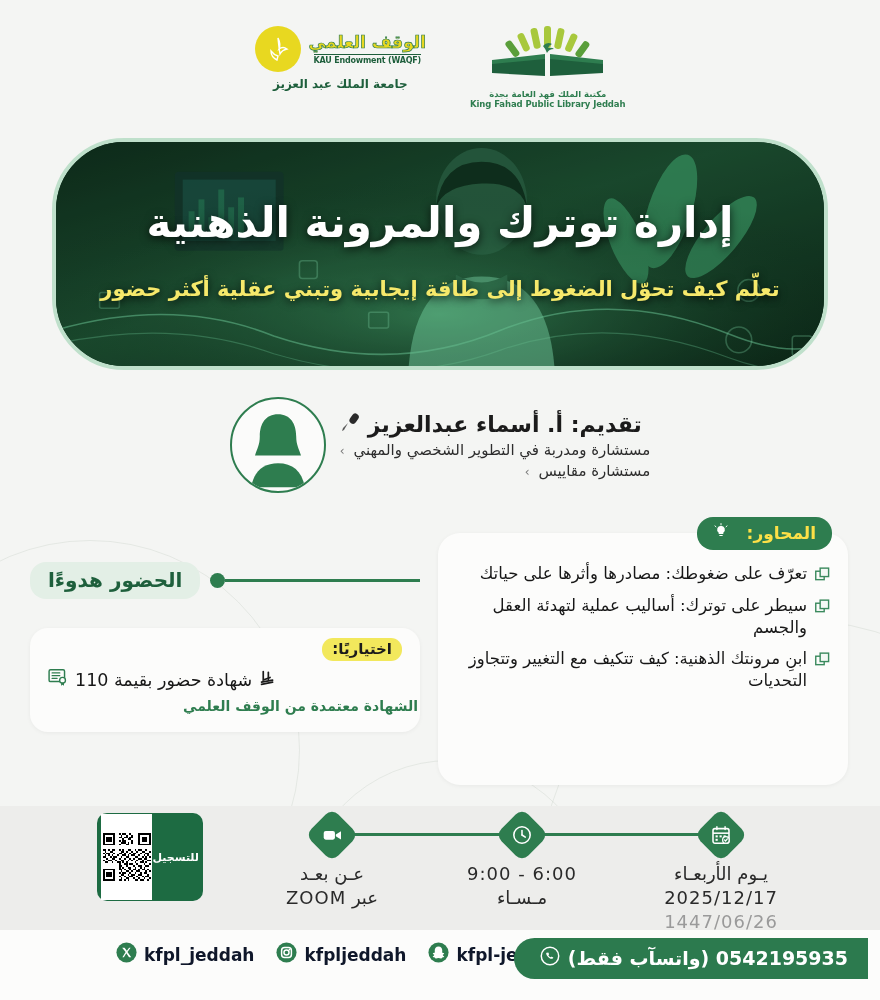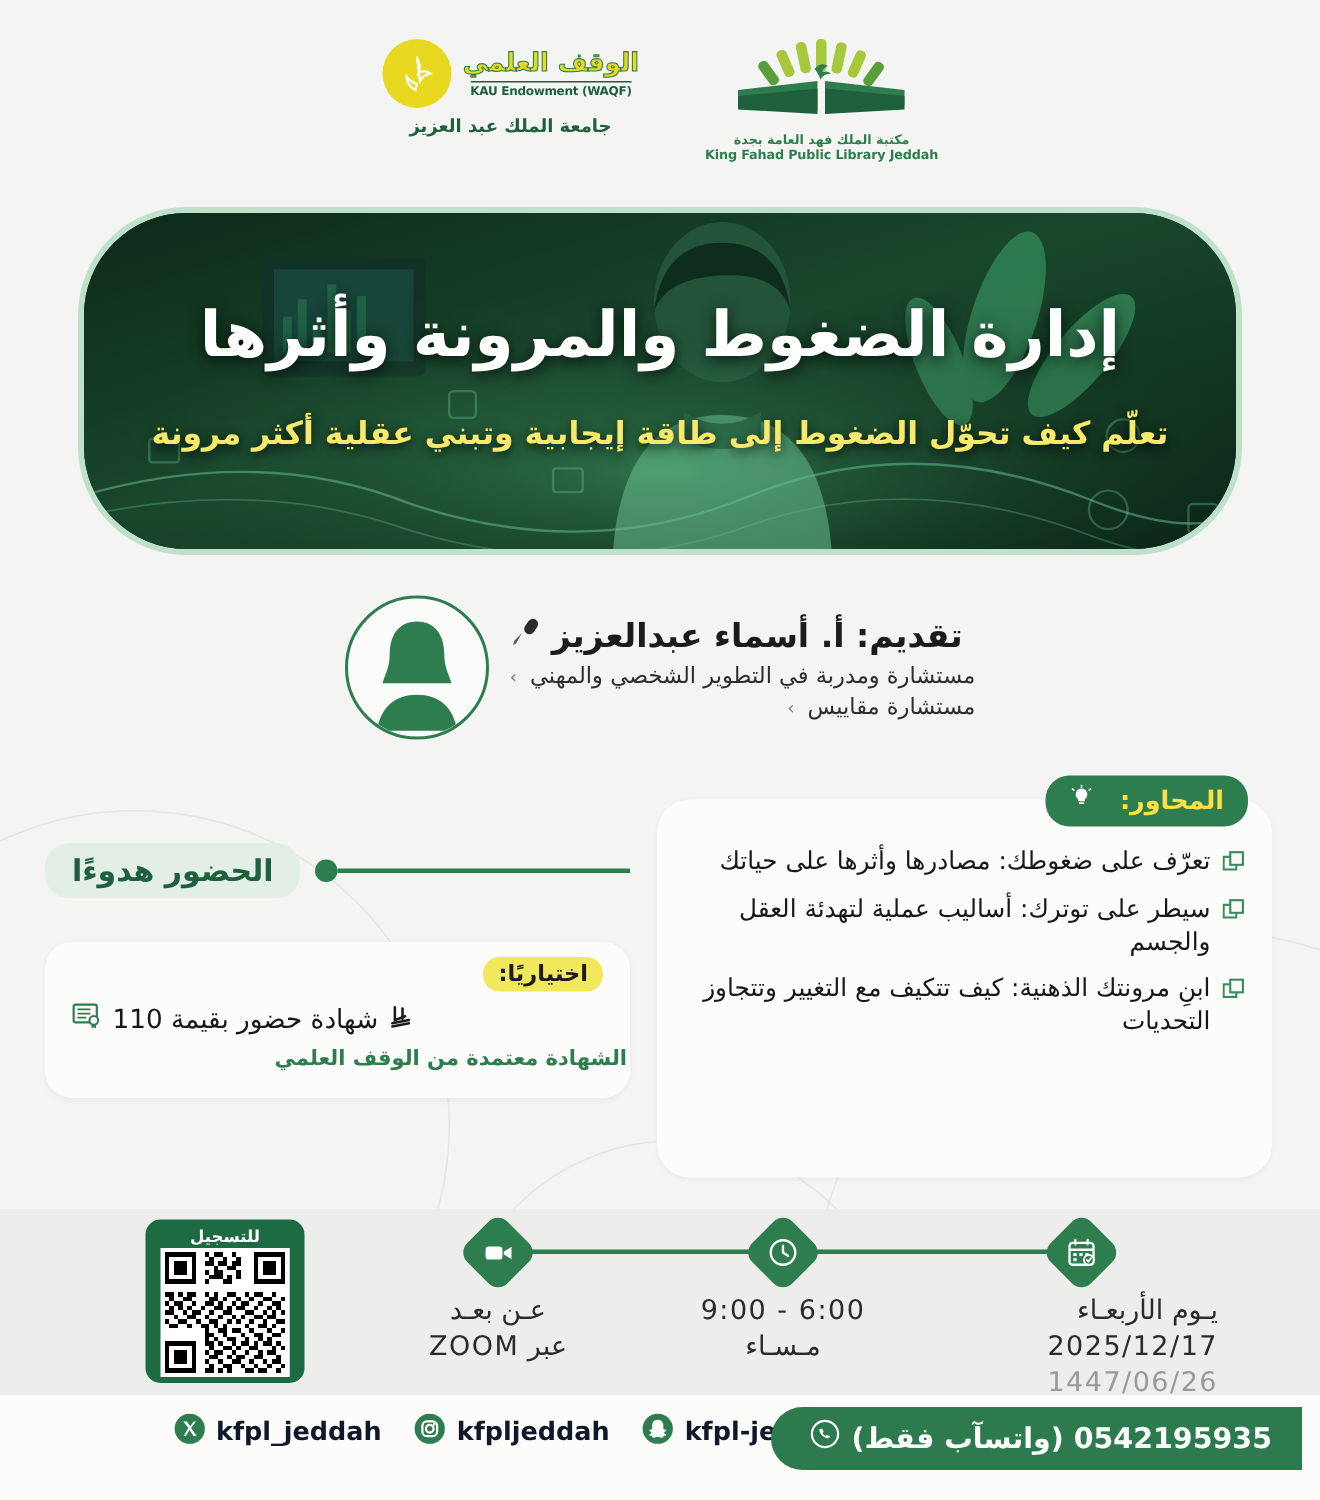--- a/index.html
+++ b/index.html
@@ -233,7 +233,7 @@
       </g>
       <rect width="776" height="232" fill="#0d3b22" opacity=".22"></rect>
     </svg>
-    <div class="hero-title">إدارة الضغوط والمرونة وأثرها</div>
+    <div class="hero-title">إدارة توترك والمرونة الذهنية</div>
     <div class="hero-sub">تعلّم كيف تحوّل الضغوط إلى طاقة إيجابية وتبني عقلية أكثر مرونة</div>
   </div>
 

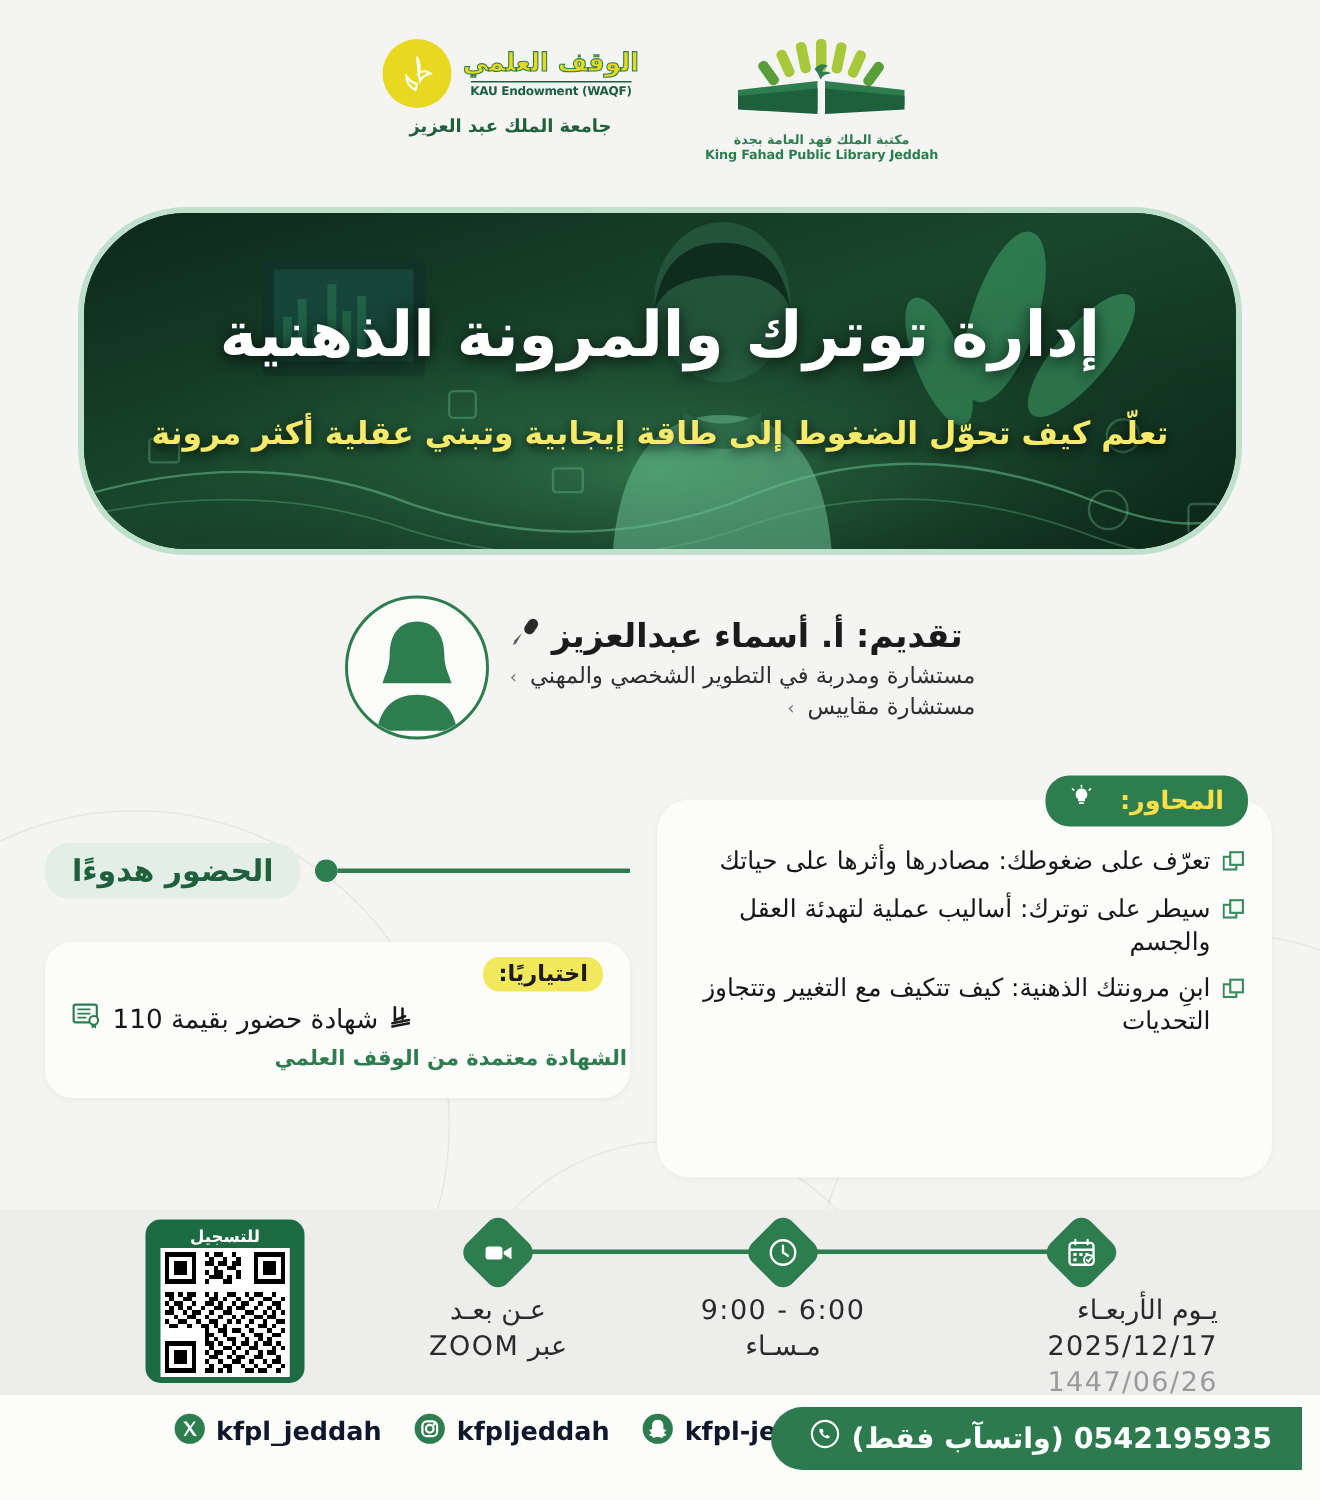--- a/index.html
+++ b/index.html
@@ -234,7 +234,7 @@
       <rect width="776" height="232" fill="#0d3b22" opacity=".22"></rect>
     </svg>
     <div class="hero-title">إدارة توترك والمرونة الذهنية</div>
-    <div class="hero-sub">تعلّم كيف تحوّل الضغوط إلى طاقة إيجابية وتبني عقلية أكثر مرونة</div>
+    <div class="hero-sub">تعلّم كيف تحوّل الضغوط إلى طاقة إيجابية وتبني عقلية أكثر حضور</div>
   </div>
 
   <div class="presenter">

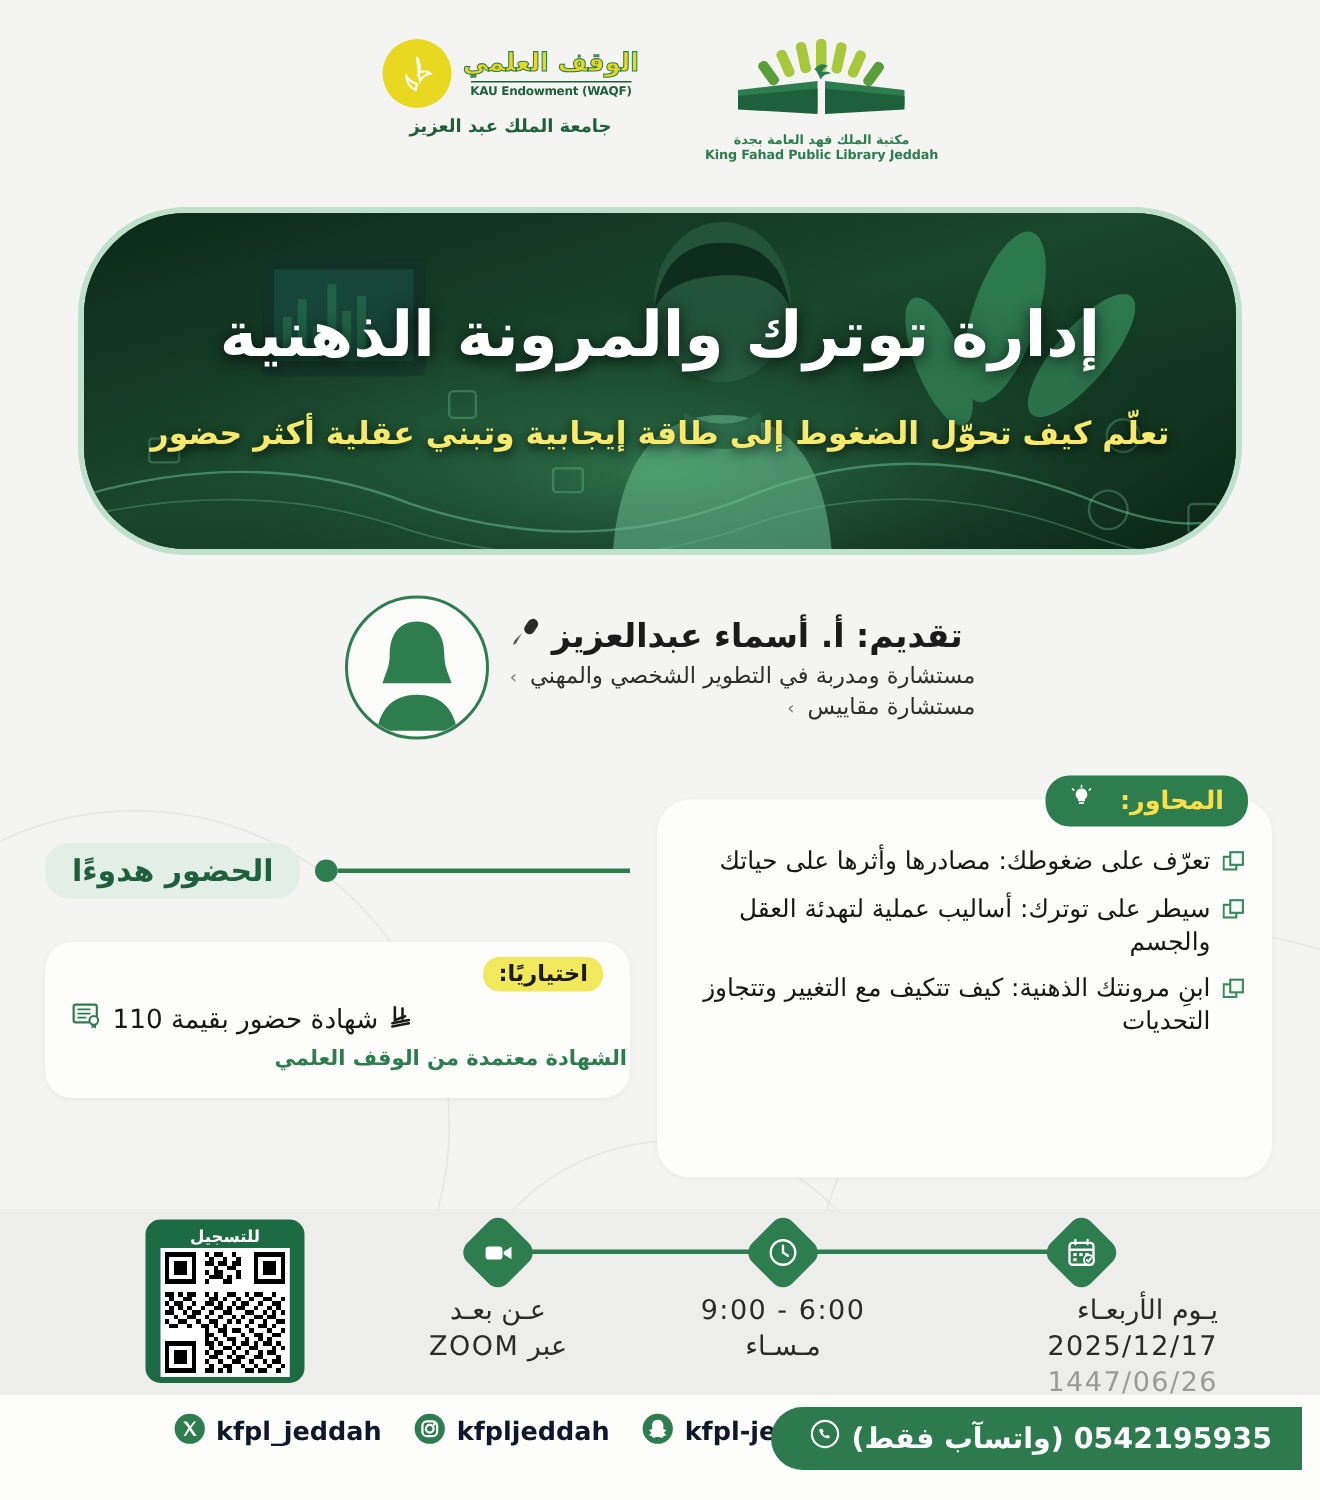--- a/index.html
+++ b/index.html
@@ -118,8 +118,8 @@
   .c-date { left:630px; width:182px;text-align:right; }
   .greyline { color:#9a9a9a; }
 
-  .qr-box { position:absolute; left:97px; top:813px; width:106px; height:109px;
-     background:#1d6b42; border-radius:10px; padding:4px; display:flex; flex-direction:column; align-items:center; }
+  .qr-box { position:absolute; left:97px; top:813px; width:106px; height:88px;
+     background:#1d6b42; border-radius:10px; padding:4px; display:flex; flex-direction:row; align-items:center; }
   .qr-label { color:#fff; font-size:11px; font-weight:bold; letter-spacing:1px; line-height:15px; }
   .qr-img { width:86px; height:86px; background:#fff; }
 

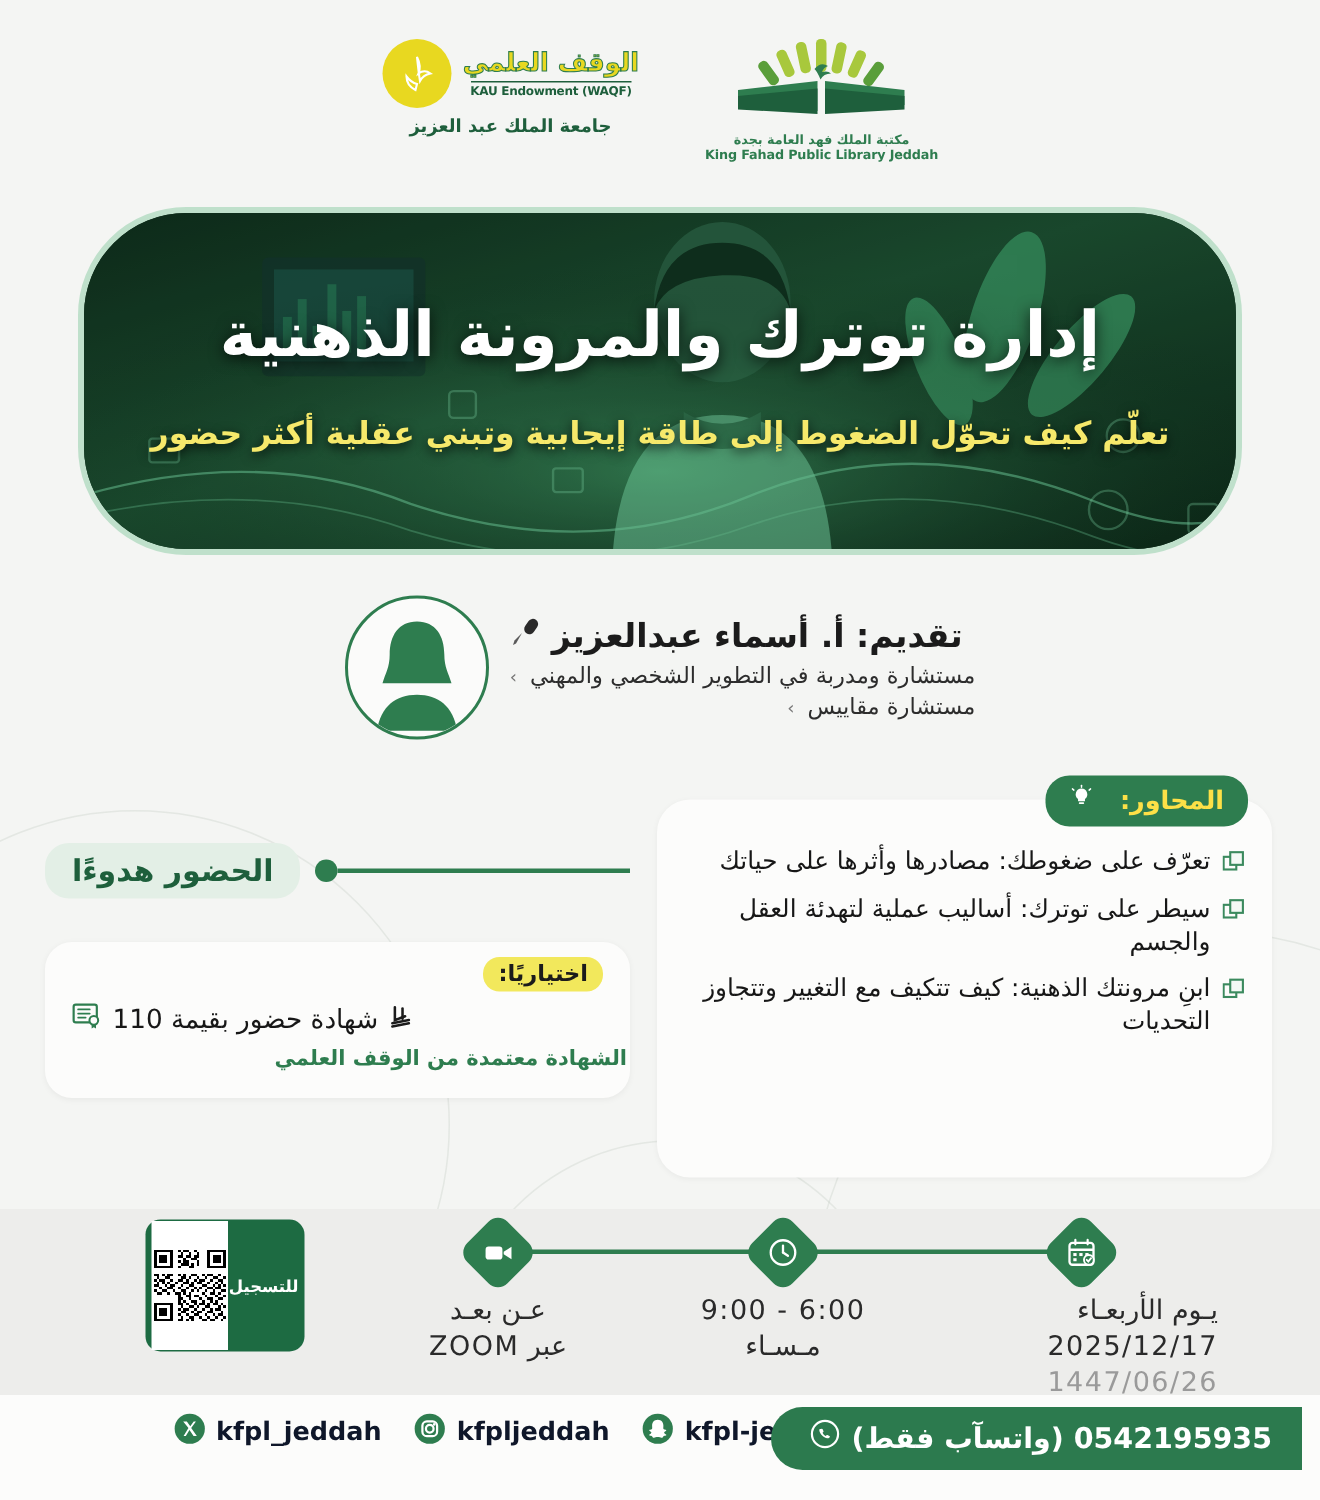--- a/index.html
+++ b/index.html
@@ -115,7 +115,7 @@
   .info-col { position:absolute; top:56px; text-align:center; font-size:18px; color:#2a2a2a; line-height:1.32; letter-spacing:1px;}
   .c-zoom { left:252px; width:160px; }
   .c-time { left:442px; width:160px; }
-  .c-date { left:630px; width:182px;text-align:right; }
+  .c-date { left:630px; width:182px; }
   .greyline { color:#9a9a9a; }
 
   .qr-box { position:absolute; left:97px; top:813px; width:106px; height:88px;

